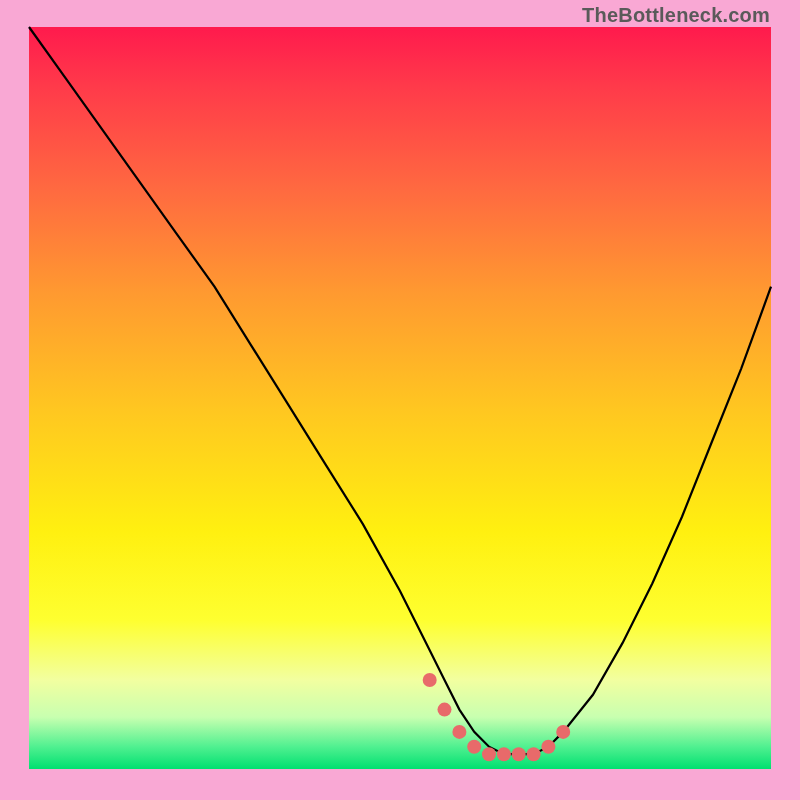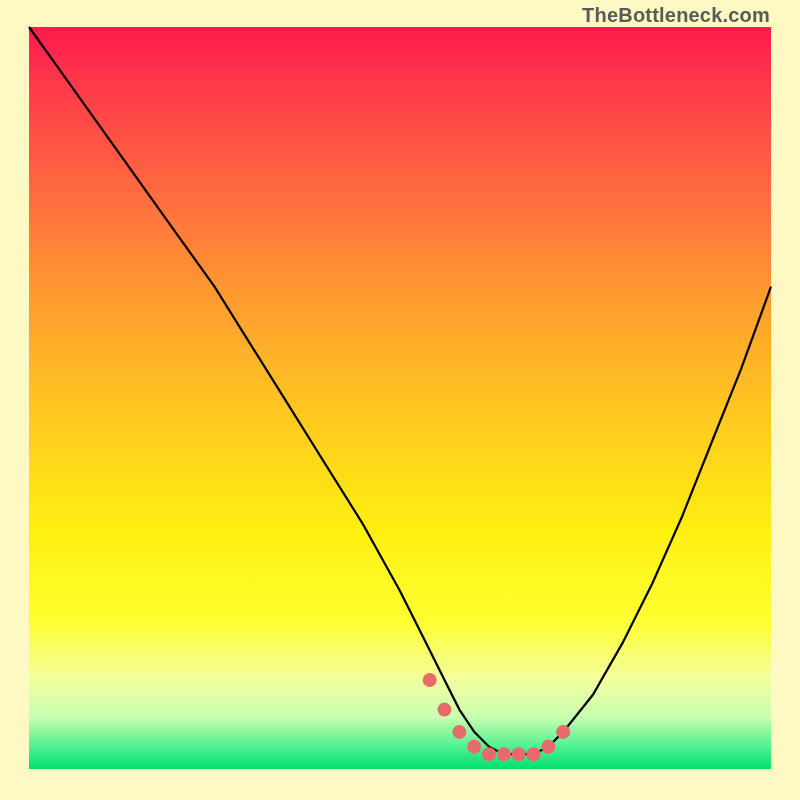--- a/index.html
+++ b/index.html
@@ -14,7 +14,7 @@
     position: relative;
     width: 800px;
     height: 800px;
-    background: #fef9c3;
+    background: #f9a8d4;
   }
   .plot-area {
     position: absolute;

